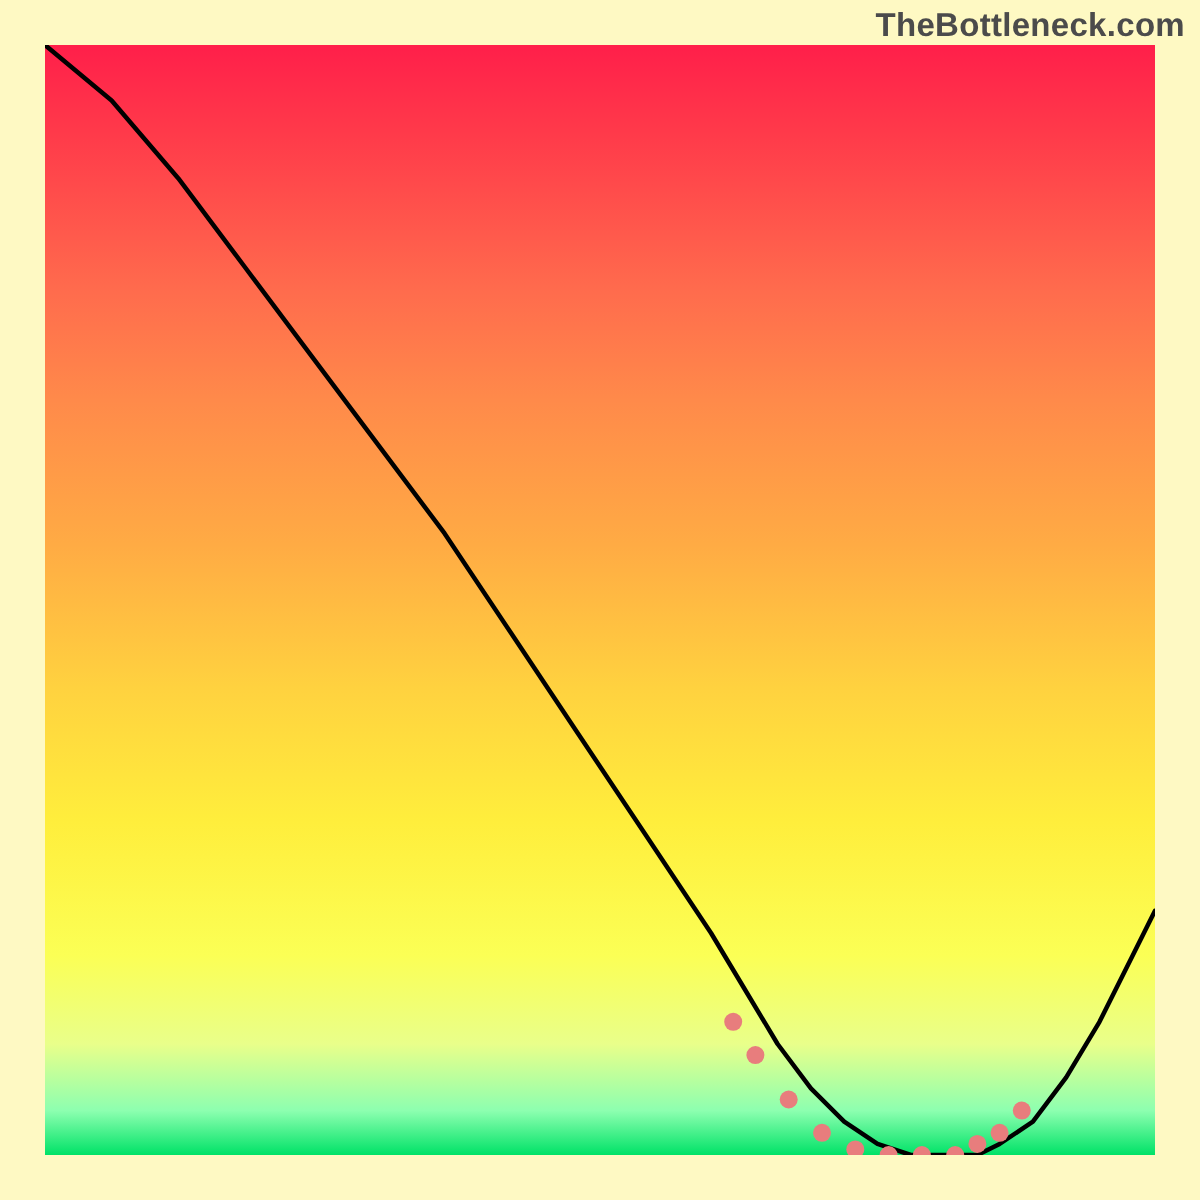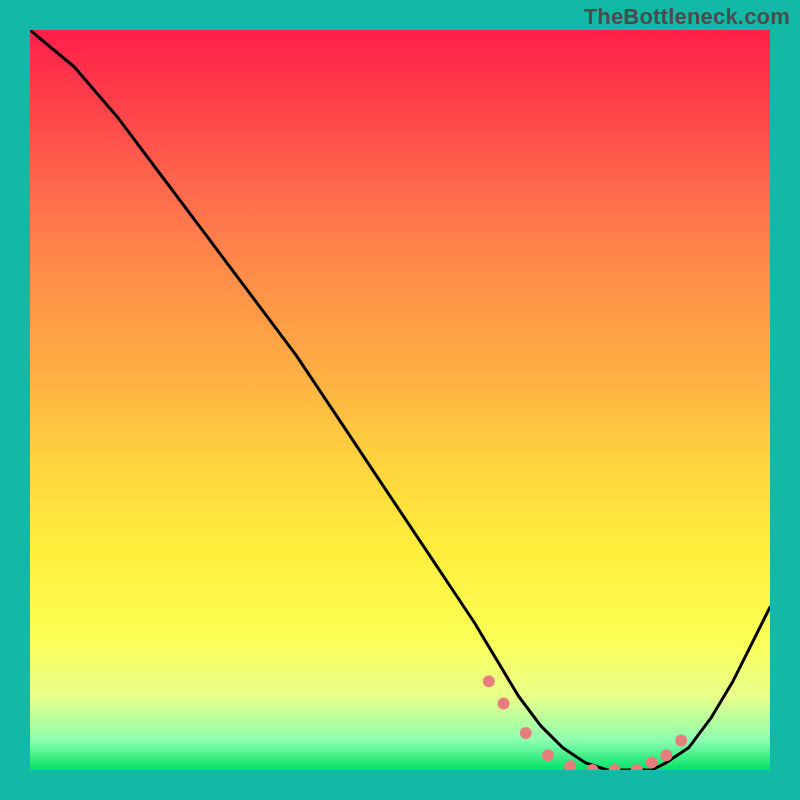--- a/index.html
+++ b/index.html
@@ -15,7 +15,7 @@
     position: relative;
     width: 800px;
     height: 800px;
-    background: #14b8a6;
+    background: #fef9c3;
   }
   .watermark {
     position: absolute;

